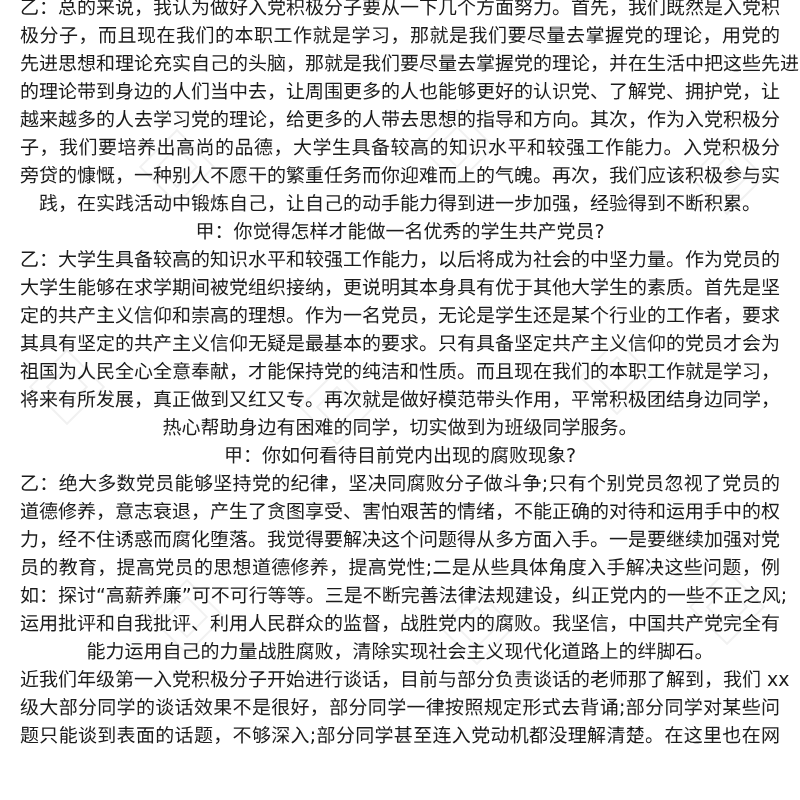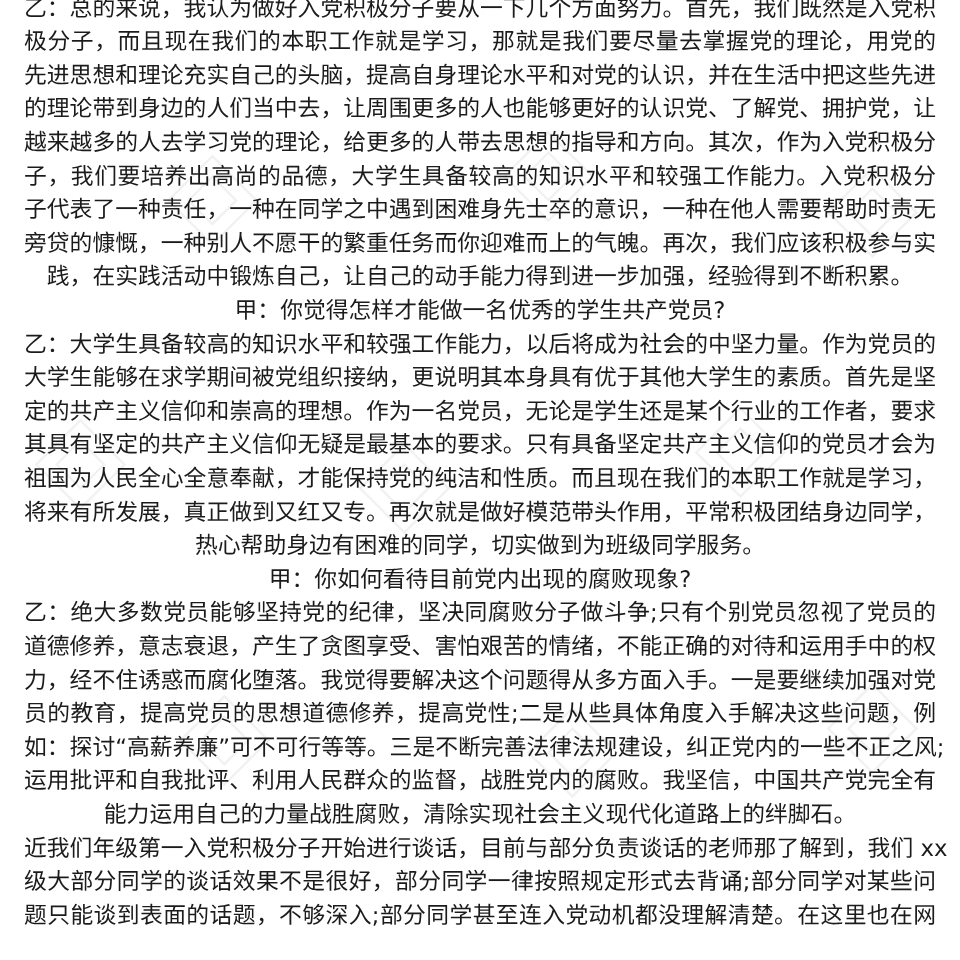--- a/index.html
+++ b/index.html
@@ -83,7 +83,7 @@
   <div id="doc-text" style="color: rgb(27, 27, 27);">
       <div class="line just">乙：总的来说，我认为做好入党积极分子要从一下几个方面努力。首先，我们既然是入党积</div>
       <div class="line just">极分子，而且现在我们的本职工作就是学习，那就是我们要尽量去掌握党的理论，用党的</div>
-      <div class="line just">先进思想和理论充实自己的头脑，提高自身理论水平和对党的认识，并在生活中把这些先进</div>
+      <div class="line just">先进思想和理论充实自己的头脑，那就是我们要尽量去掌握党的理论，并在生活中把这些先进</div>
       <div class="line just">的理论带到身边的人们当中去，让周围更多的人也能够更好的认识党、了解党、拥护党，让</div>
       <div class="line just">越来越多的人去学习党的理论，给更多的人带去思想的指导和方向。其次，作为入党积极分</div>
       <div class="line just">子，我们要培养出高尚的品德，大学生具备较高的知识水平和较强工作能力。入党积极分</div>

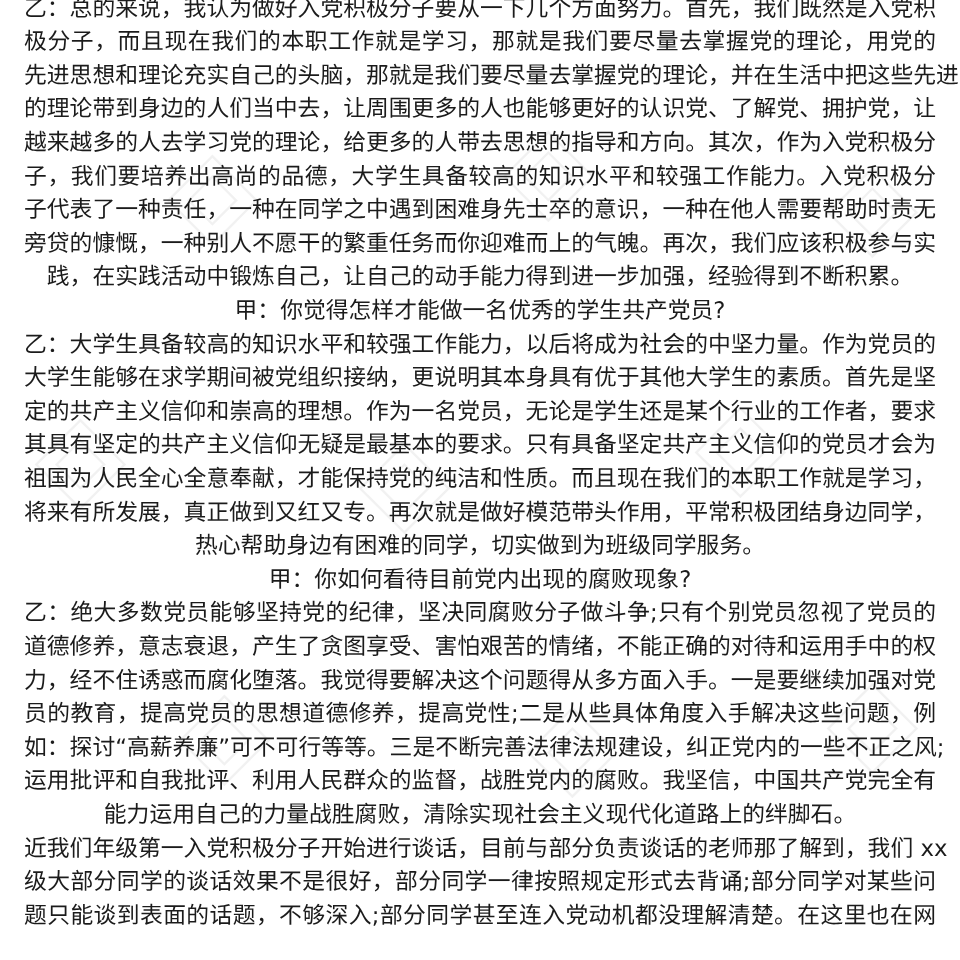--- a/index.html
+++ b/index.html
@@ -87,7 +87,6 @@
       <div class="line just">的理论带到身边的人们当中去，让周围更多的人也能够更好的认识党、了解党、拥护党，让</div>
       <div class="line just">越来越多的人去学习党的理论，给更多的人带去思想的指导和方向。其次，作为入党积极分</div>
       <div class="line just">子，我们要培养出高尚的品德，大学生具备较高的知识水平和较强工作能力。入党积极分</div>
-      <div class="line just">子代表了一种责任，一种在同学之中遇到困难身先士卒的意识，一种在他人需要帮助时责无</div>
       <div class="line just">旁贷的慷慨，一种别人不愿干的繁重任务而你迎难而上的气魄。再次，我们应该积极参与实</div>
       <div class="line left">践，在实践活动中锻炼自己，让自己的动手能力得到进一步加强，经验得到不断积累。</div>
       <div class="line left">甲：你觉得怎样才能做一名优秀的学生共产党员?</div>

